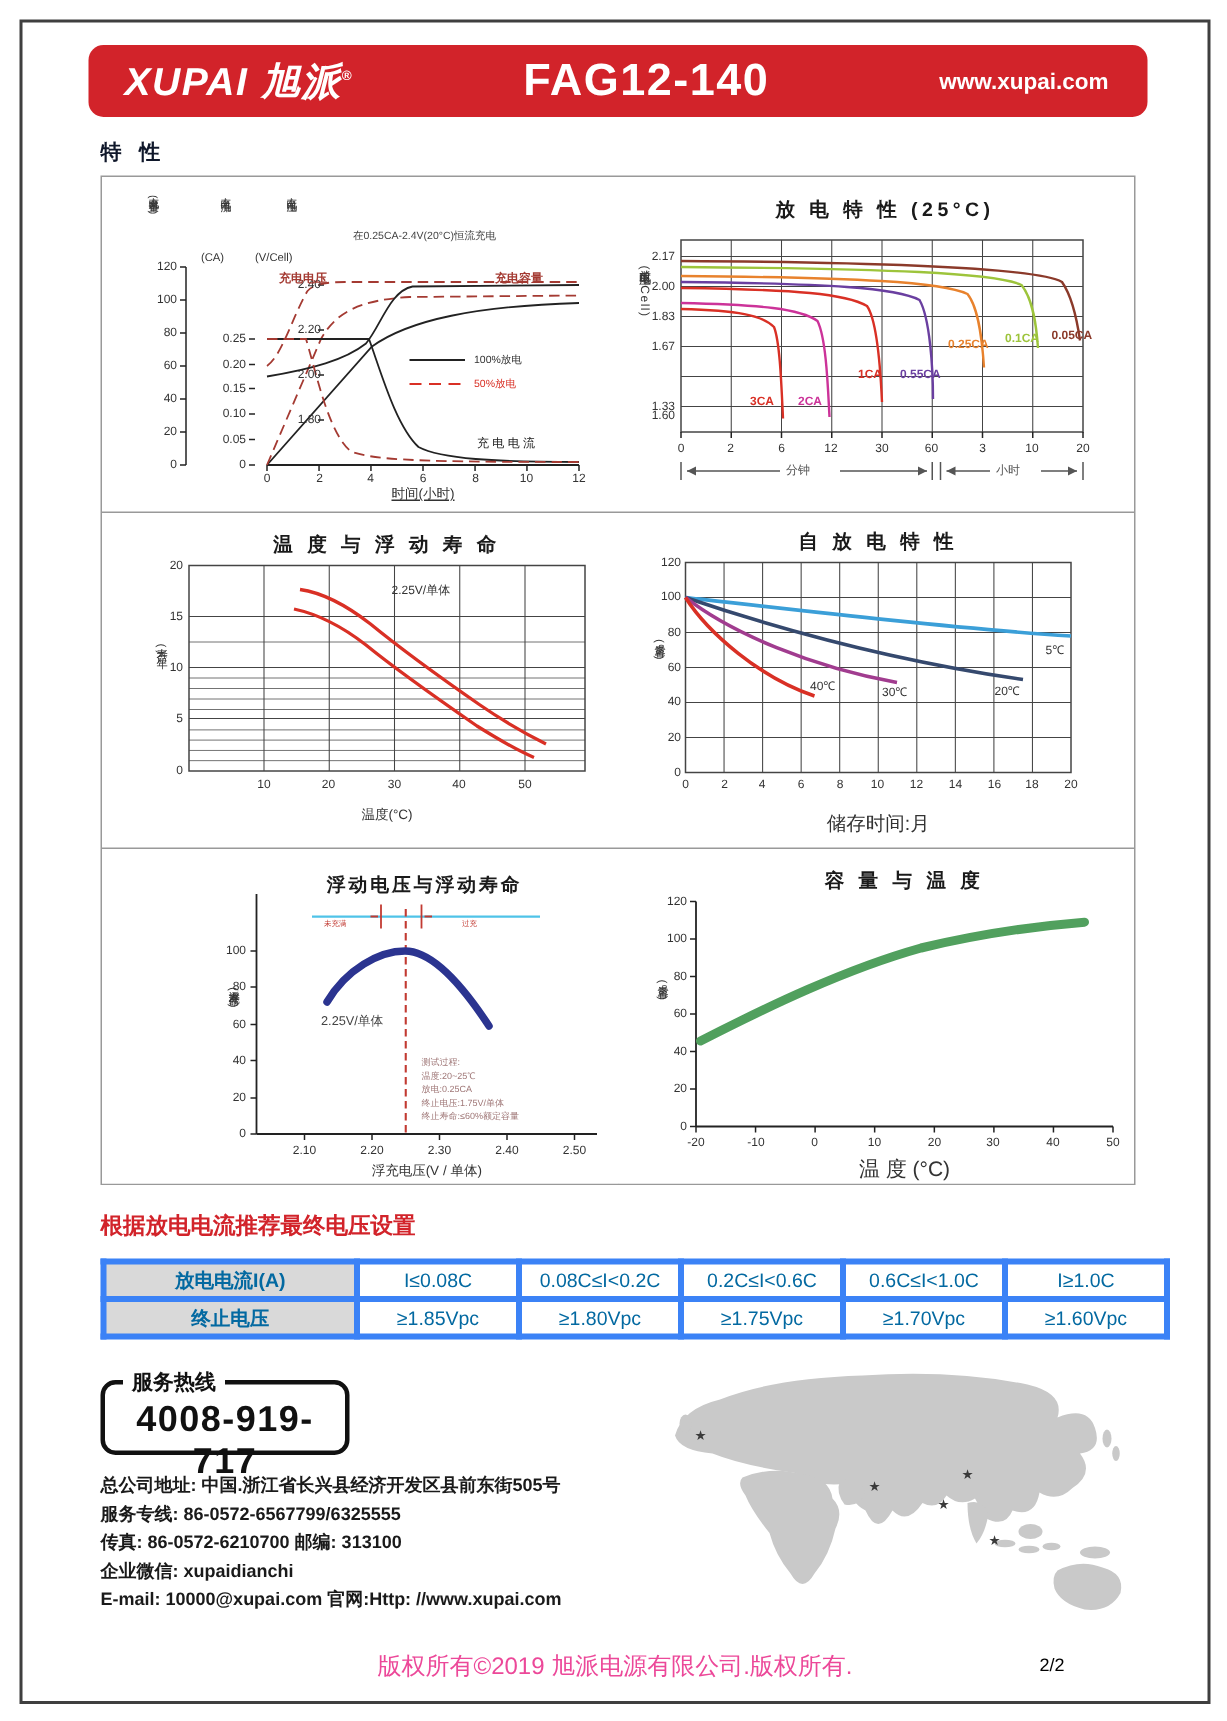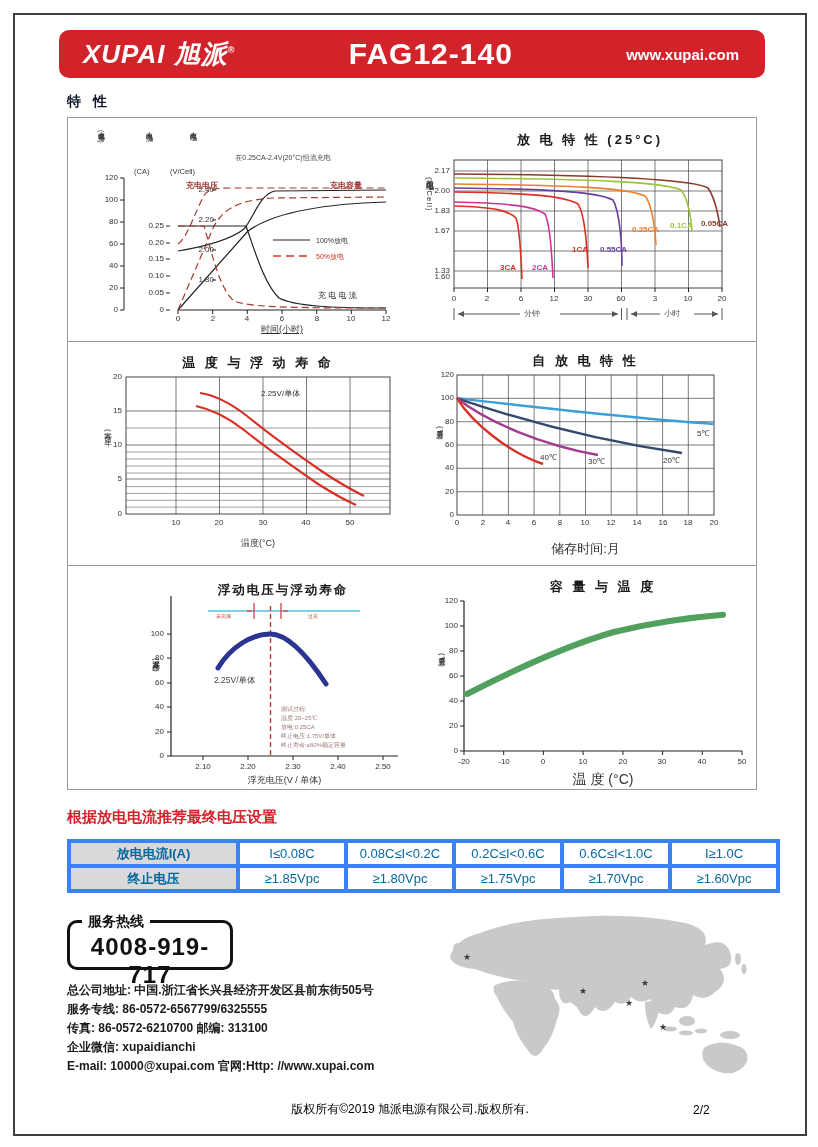--- a/index.html
+++ b/index.html
@@ -32,7 +32,7 @@
   .contact div{font-size:12px;font-weight:bold;color:#1a1a1a;line-height:19px;white-space:nowrap;}
   .map{position:absolute;left:420px;top:892px;width:360px;height:180px;}
   .map .mk{position:absolute;font-size:9px;color:#3a3a3a;line-height:1;}
-  .copy{position:absolute;left:0;right:0;top:1086px;text-align:center;color:#000000;font-size:12px;}
+  .copy{position:absolute;left:0;right:0;top:1086px;text-align:center;color:#ec4899;font-size:16px;}
   .pg{position:absolute;left:678px;top:1088px;color:#000000;font-size:12px;}
 </style>
 </head>

